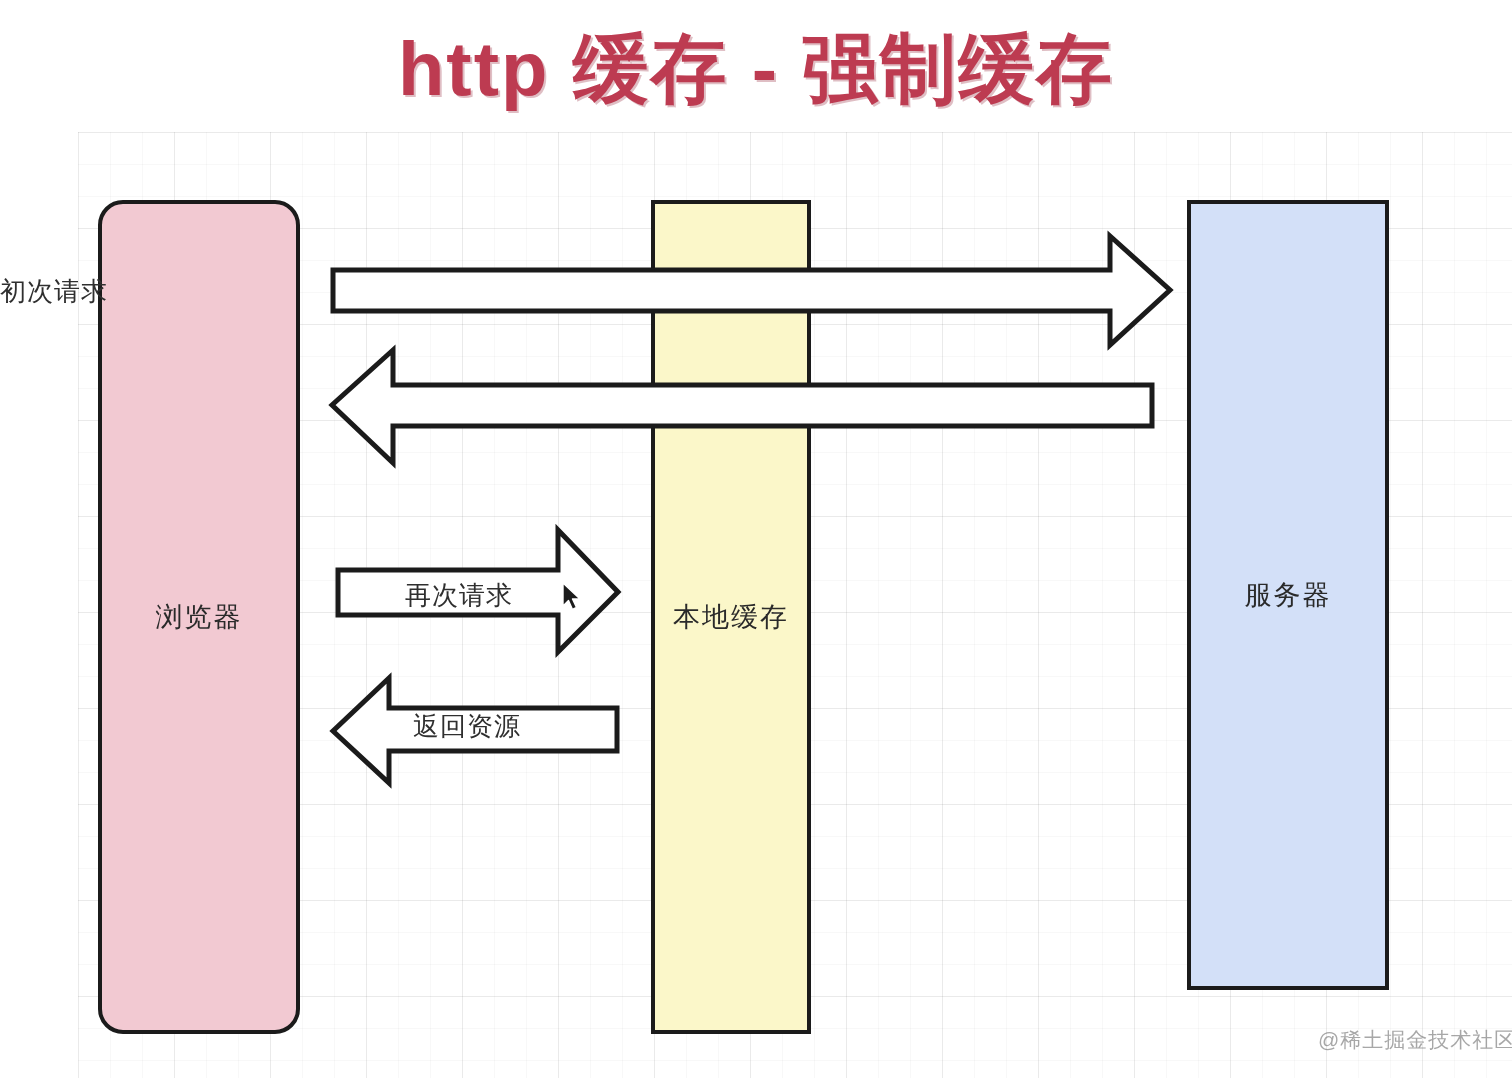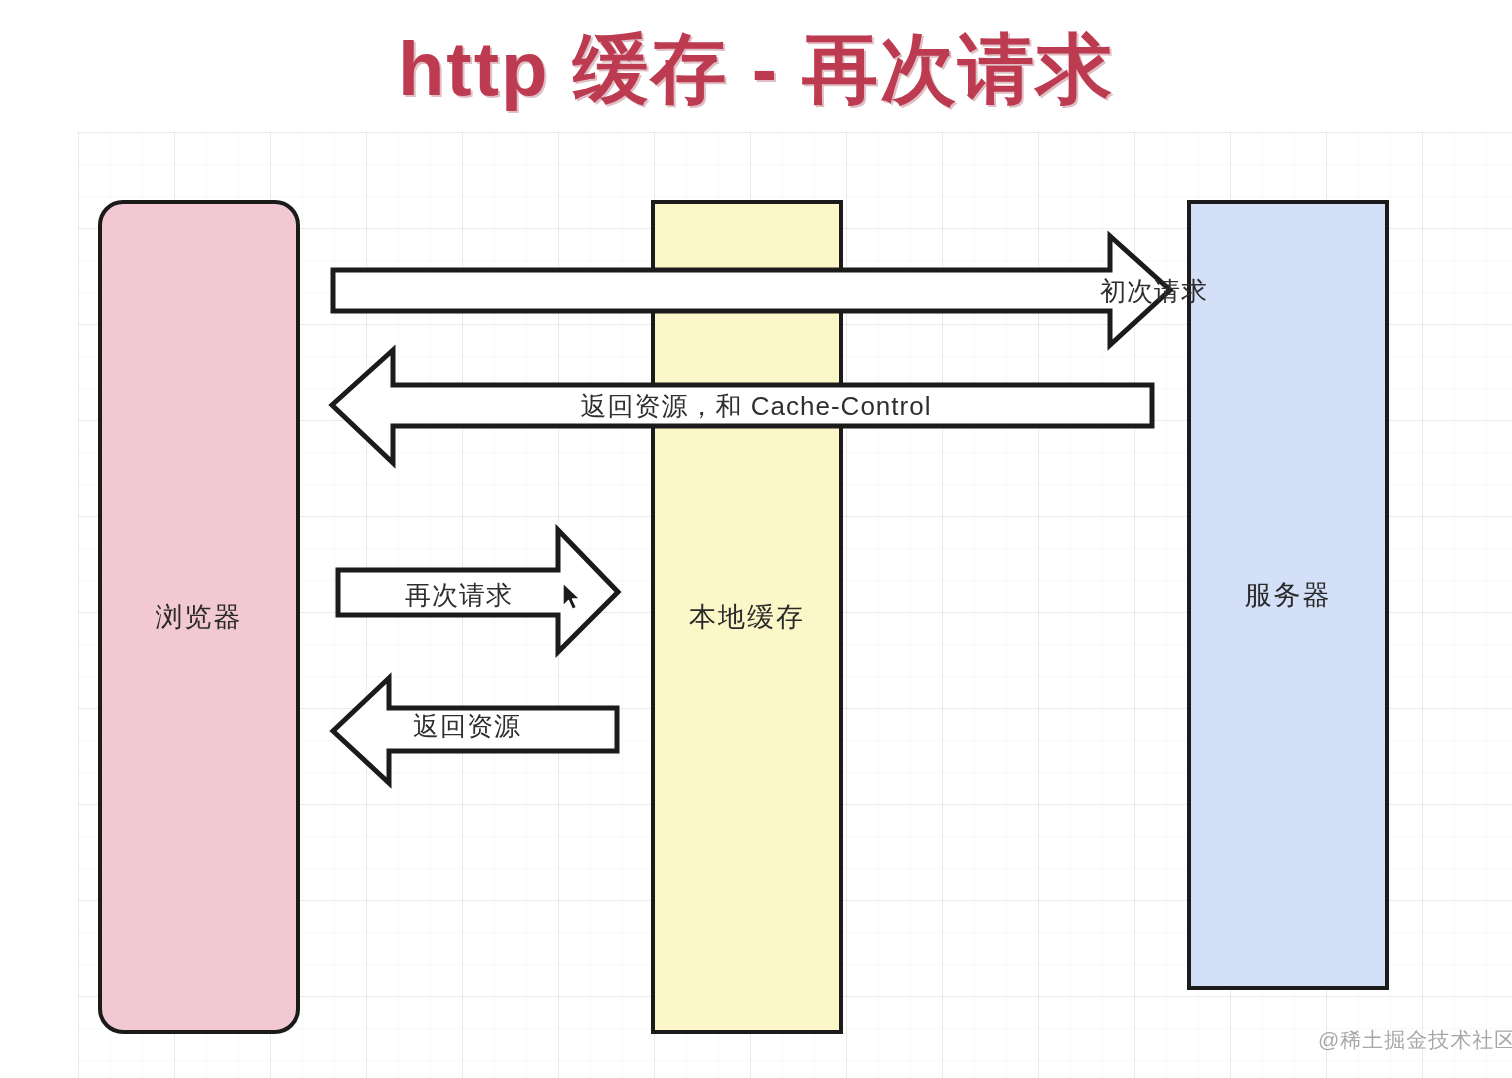--- a/index.html
+++ b/index.html
@@ -144,7 +144,7 @@
   <div id="grid"></div>
   <div id="grid-fine"></div>
 
-  <div id="title">http 缓存 - 再次请求</div>
+  <div id="title">http 缓存 - 强制缓存</div>
 
   <div class="column-box" id="col-browser">
     <span class="col-label">浏览器</span>

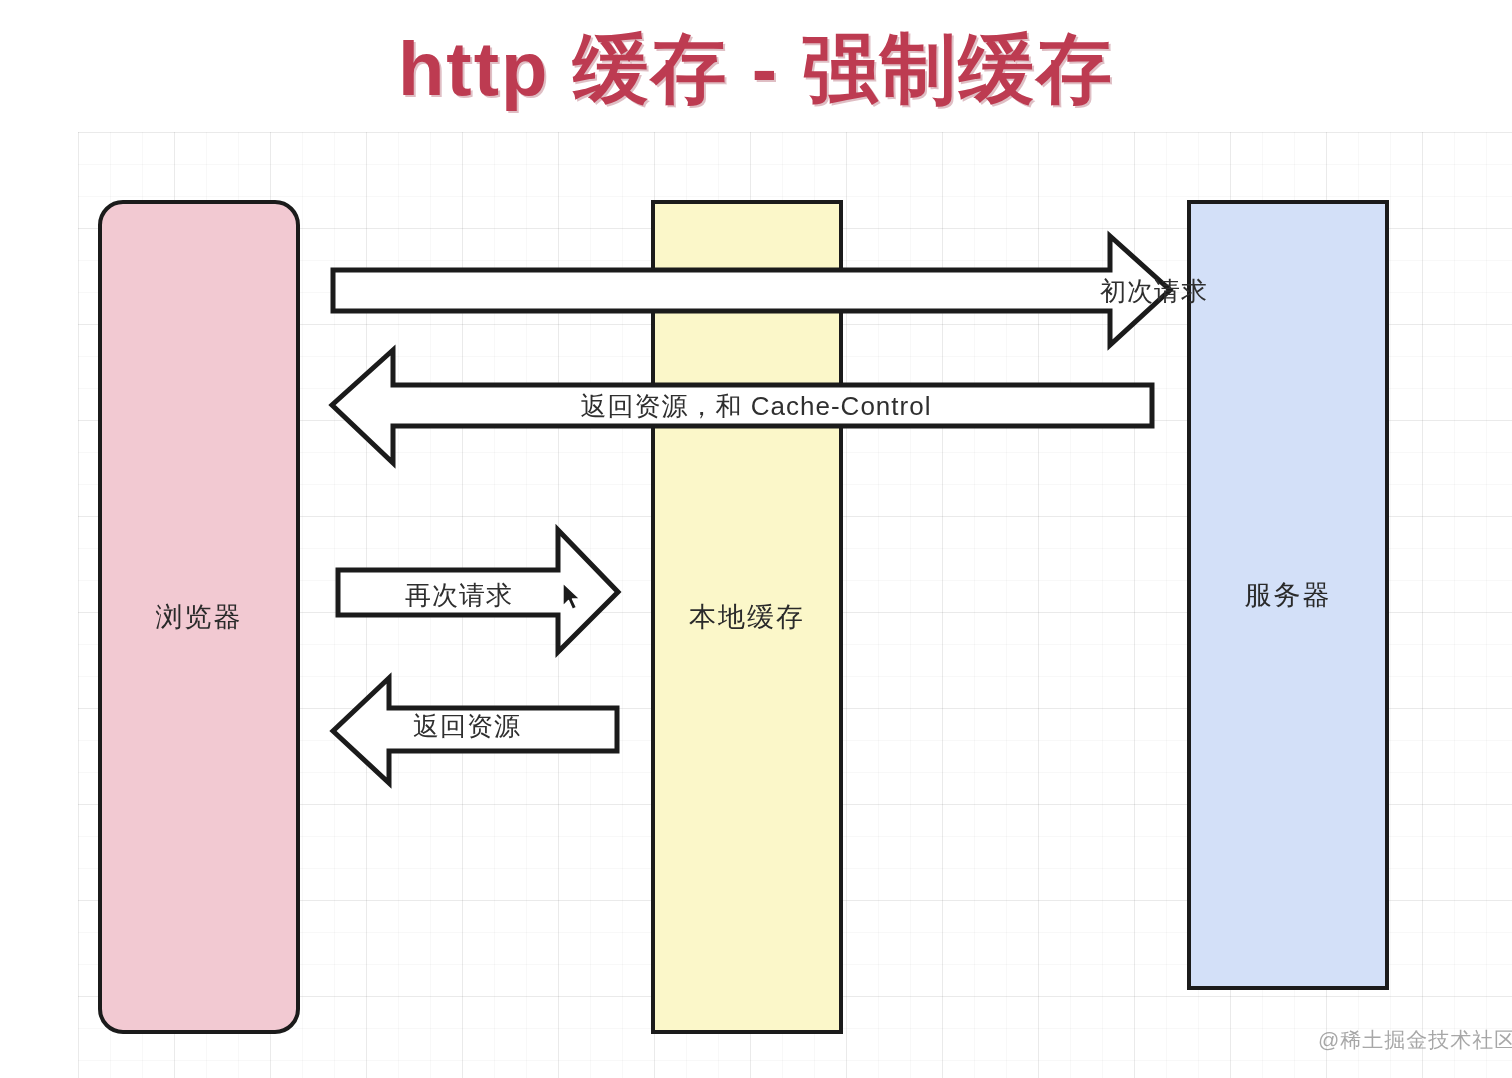--- a/index.html
+++ b/index.html
@@ -111,7 +111,7 @@
     letter-spacing: 1px;
     white-space: nowrap;
   }
-  #label-first   { left: 0;   top: 274px; width: 1208px; text-align: right; }
+  #label-first   { left: 0;   top: 274px; width: 1208px; text-align: left; }
   #label-return-cc { left: 0; top: 389px; width: 1512px; text-align: center; }
   #label-again   { left: 344px; top: 578px; width: 230px; text-align: center; }
   #label-return  { left: 352px; top: 709px; width: 230px; text-align: center; }

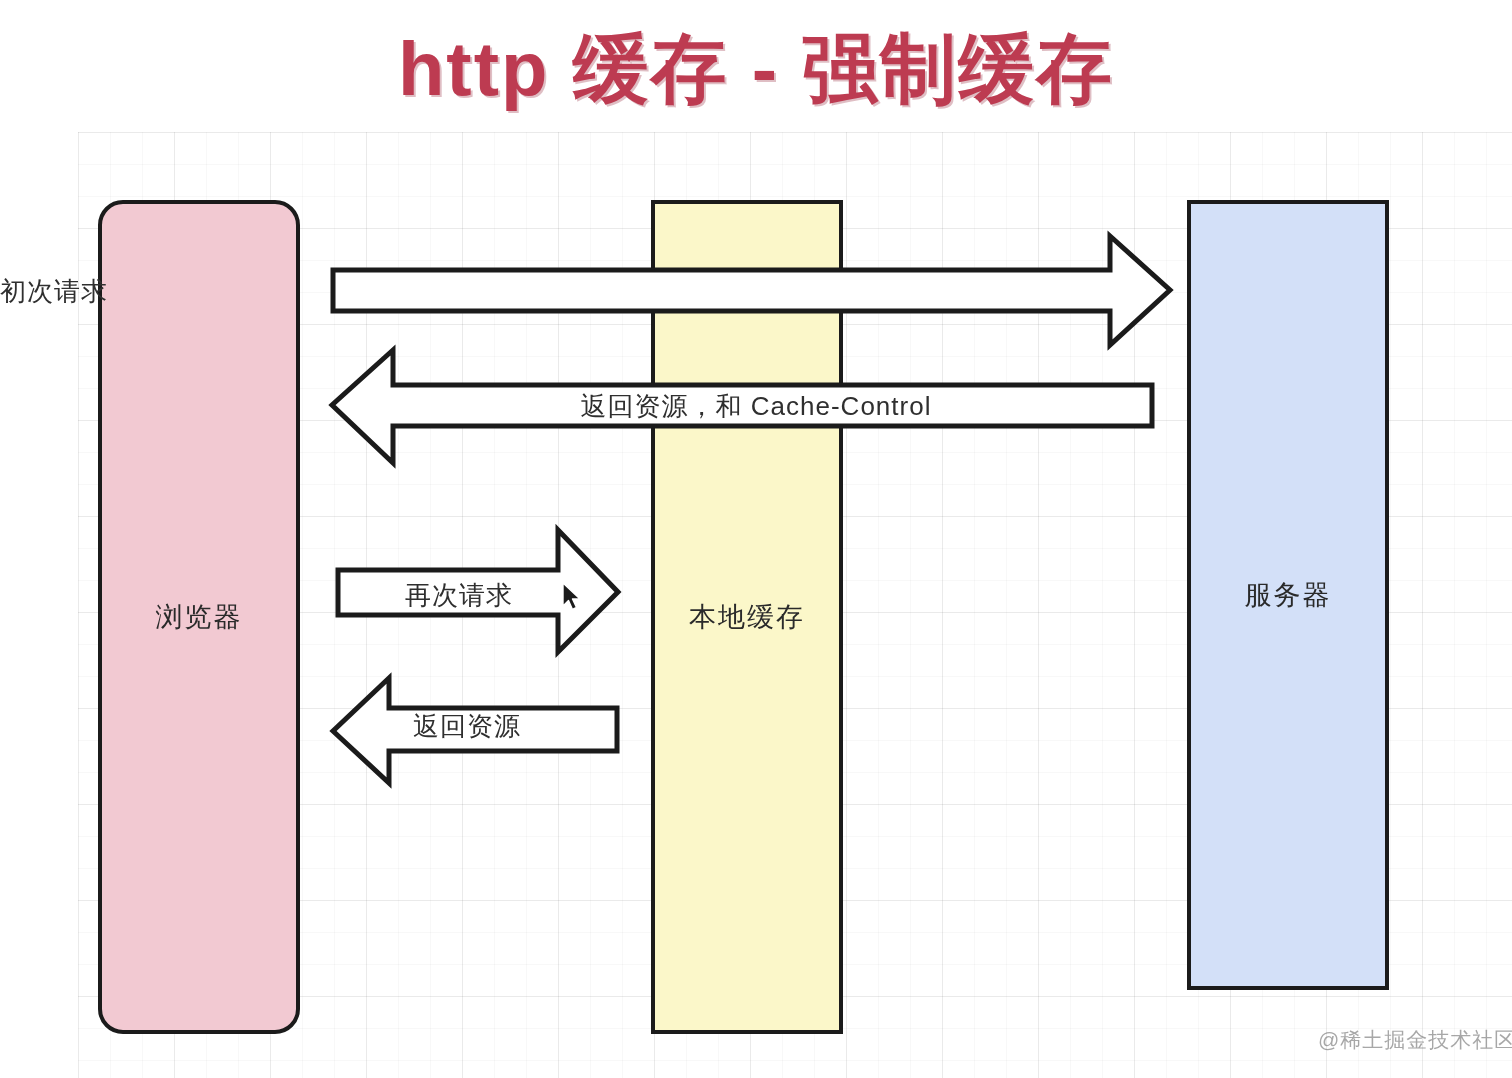--- a/index.html
+++ b/index.html
@@ -168,7 +168,6 @@
   </svg>
 
   <div class="arrow-label" id="label-first">初次请求</div>
-  <div class="arrow-label" id="label-return-cc">返回资源，和 Cache-Control</div>
   <div class="arrow-label" id="label-again">再次请求</div>
   <div class="arrow-label" id="label-return">返回资源</div>
 

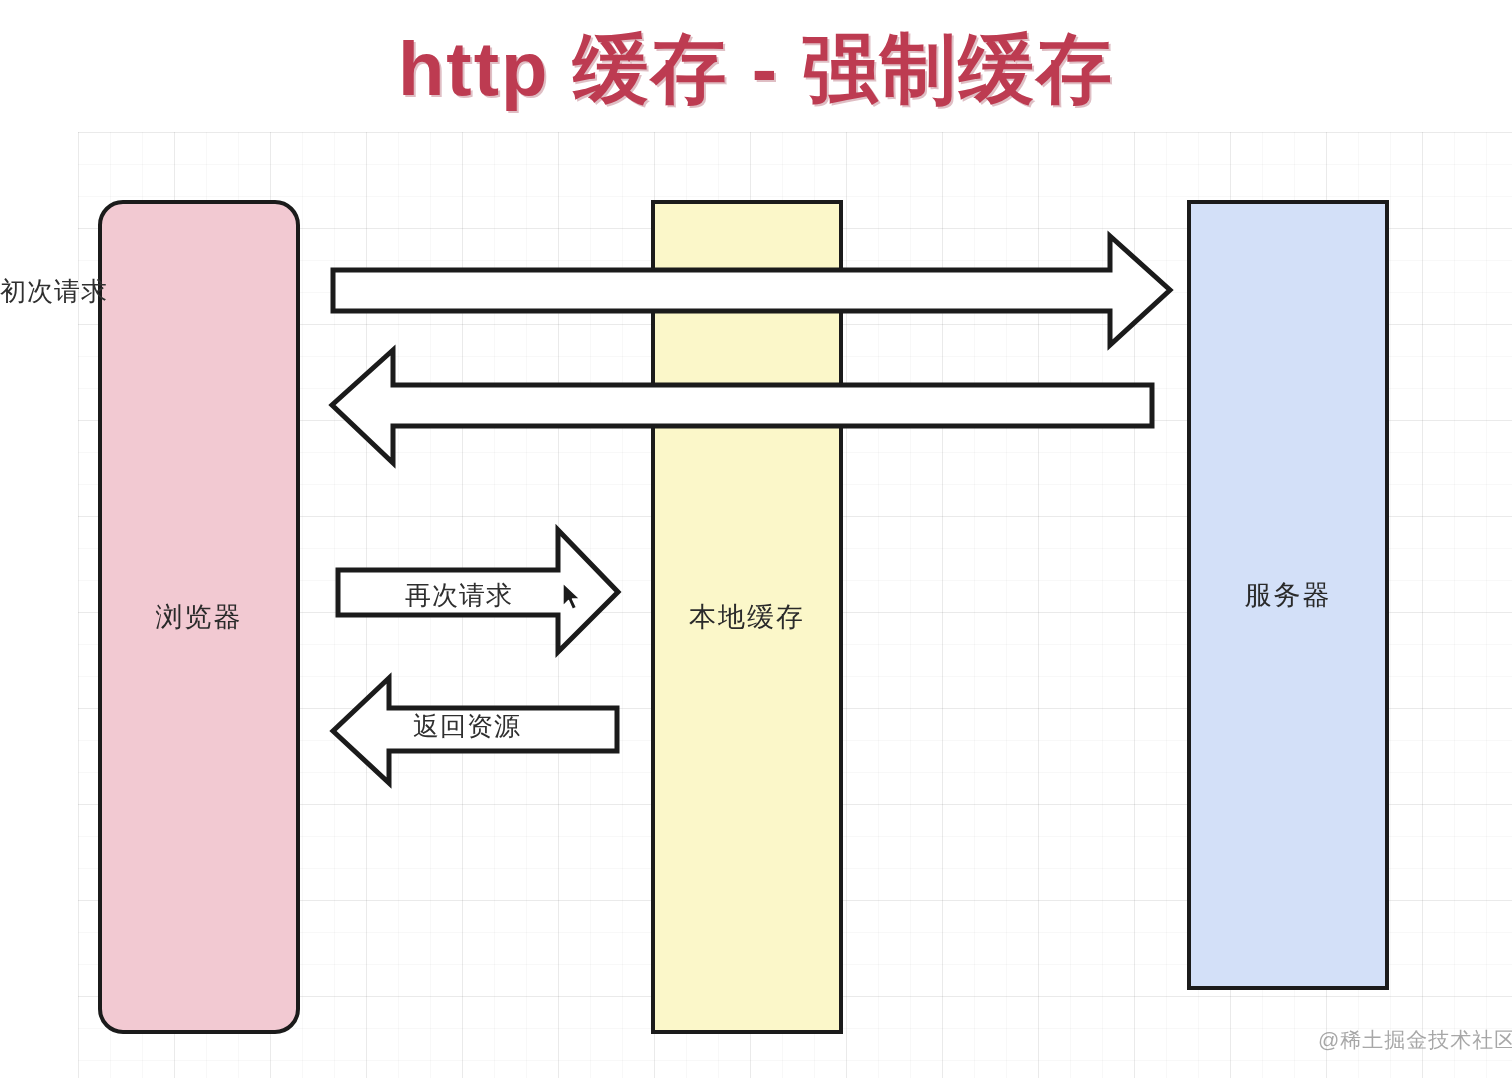--- a/index.html
+++ b/index.html
@@ -82,7 +82,7 @@
     border-radius: 25px;
   }
   #col-cache {
-    left: 651px; top: 200px; width: 192px; height: 834px;
+    left: 651px; top: 200px; width: 160px; height: 834px;
     background: #fbf7c9;
   }
   #col-server {

